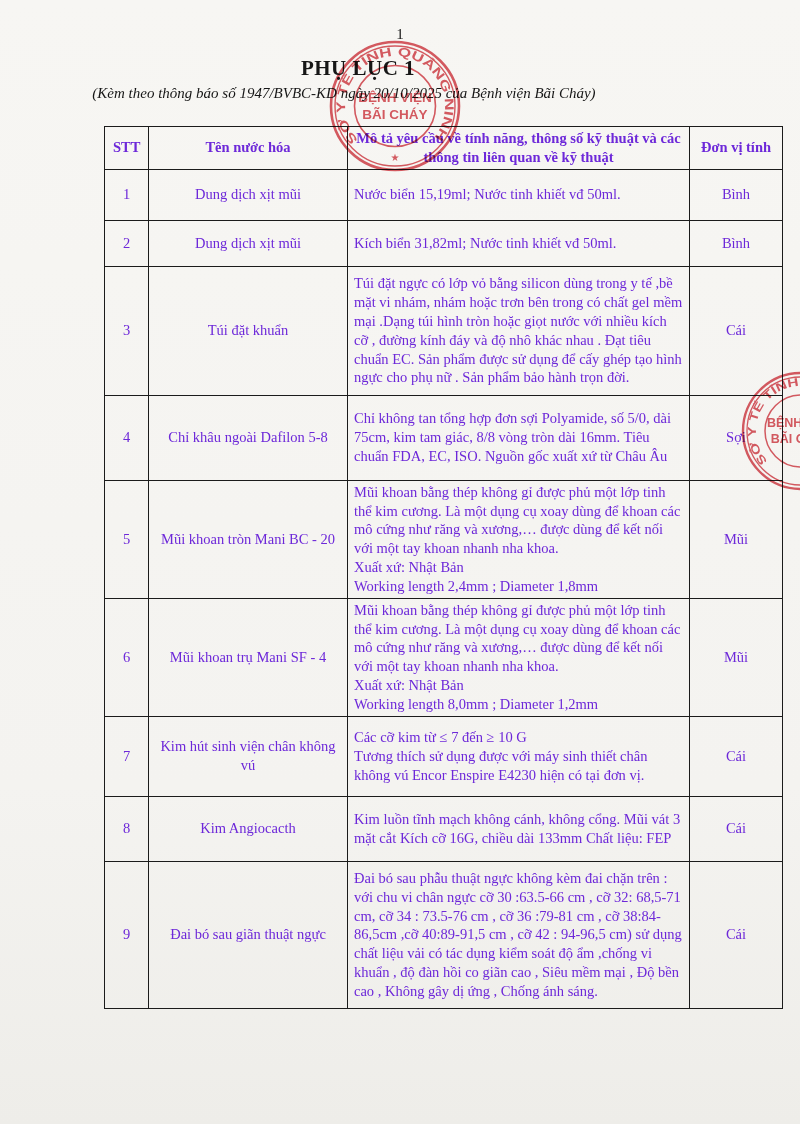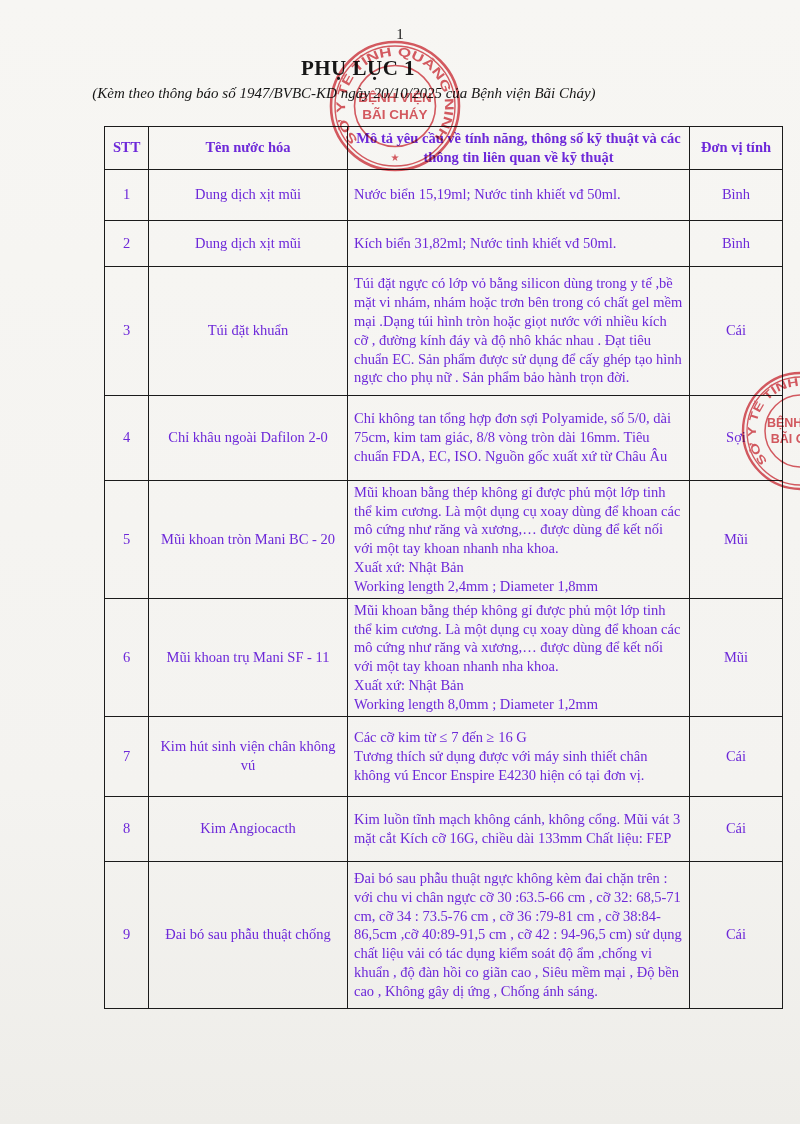--- a/index.html
+++ b/index.html
@@ -69,7 +69,7 @@
   </tr>
   <tr style="height:85px">
     <td class="c">4</td>
-    <td class="c">Chỉ khâu ngoài Dafilon 2-0</td>
+    <td class="c">Chỉ khâu ngoài Dafilon 5-8</td>
     <td class="desc">Chỉ không tan tổng hợp đơn sợi Polyamide, số 5/0, dài 75cm, kim tam giác, 8/8 vòng tròn dài 16mm. Tiêu chuẩn FDA, EC, ISO. Nguồn gốc xuất xứ từ Châu Âu</td>
     <td class="c">Sợi</td>
   </tr>

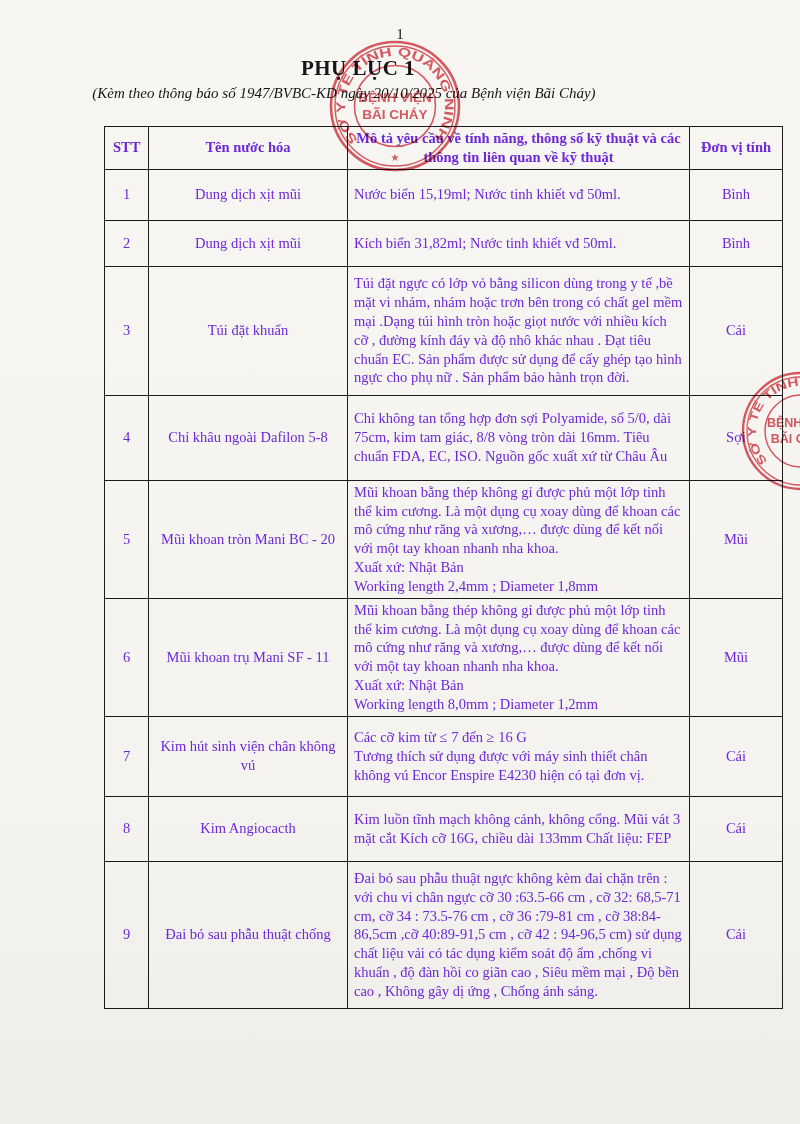--- a/index.html
+++ b/index.html
@@ -83,7 +83,7 @@
   </tr>
   <tr style="height:116px">
     <td class="c">6</td>
-    <td class="c">Mũi khoan trụ Mani SF - 11</td>
+    <td class="c">Mũi khoan trụ Mani SF - 4</td>
     <td class="desc">Mũi khoan bằng thép không gỉ được phủ một lớp tinh thể kim cương. Là một dụng cụ xoay dùng để khoan các mô cứng như răng và xương,… được dùng để kết nối với một tay khoan nhanh nha khoa.
 Xuất xứ: Nhật Bản
 Working length 8,0mm ; Diameter 1,2mm</td>

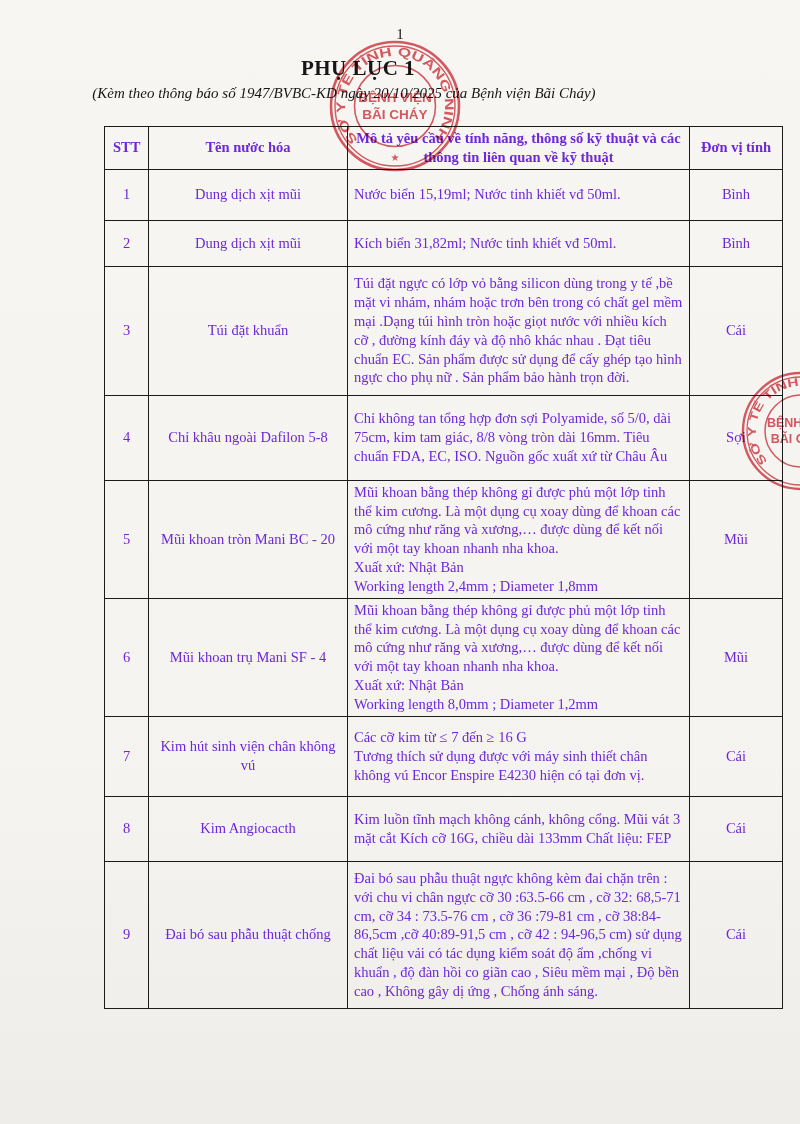--- a/index.html
+++ b/index.html
@@ -92,7 +92,7 @@
   <tr style="height:80px">
     <td class="c">7</td>
     <td class="c">Kim hút sinh viện chân không vú</td>
-    <td class="desc">Các cỡ kim từ ≤ 7 đến ≥ 16 G
+    <td class="desc">Các cỡ kim từ ≤ 7 đến ≥ 10 G
 Tương thích sử dụng được với máy sinh thiết chân không vú Encor Enspire E4230 hiện có tại đơn vị.</td>
     <td class="c">Cái</td>
   </tr>

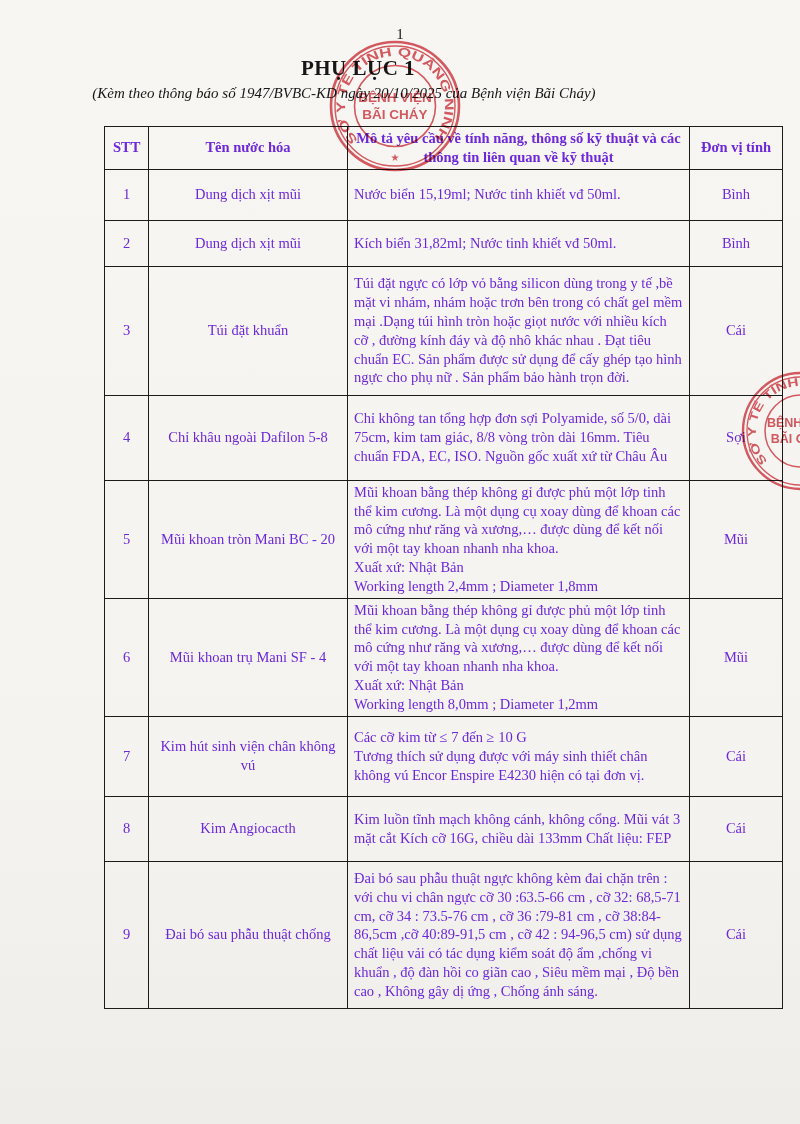--- a/index.html
+++ b/index.html
@@ -104,7 +104,7 @@
   </tr>
   <tr style="height:147px">
     <td class="c">9</td>
-    <td class="c">Đai bó sau phẫu thuật chống</td>
+    <td class="c">Đai bó sau giãn thuật ngực</td>
     <td class="desc">Đai bó sau phẫu thuật ngực không kèm đai chặn trên  : với chu vi chân ngực cỡ 30 :63.5-66 cm , cỡ 32: 68,5-71 cm, cỡ 34 : 73.5-76 cm , cỡ 36 :79-81 cm , cỡ 38:84-86,5cm ,cỡ 40:89-91,5 cm , cỡ 42 : 94-96,5 cm) sử dụng chất liệu vải  có tác dụng kiểm soát độ ẩm ,chống vi khuẩn , độ đàn hồi co giãn cao , Siêu mềm mại ,  Độ bền cao , Không gây dị ứng , Chống ánh sáng.</td>
     <td class="c">Cái</td>
   </tr>

